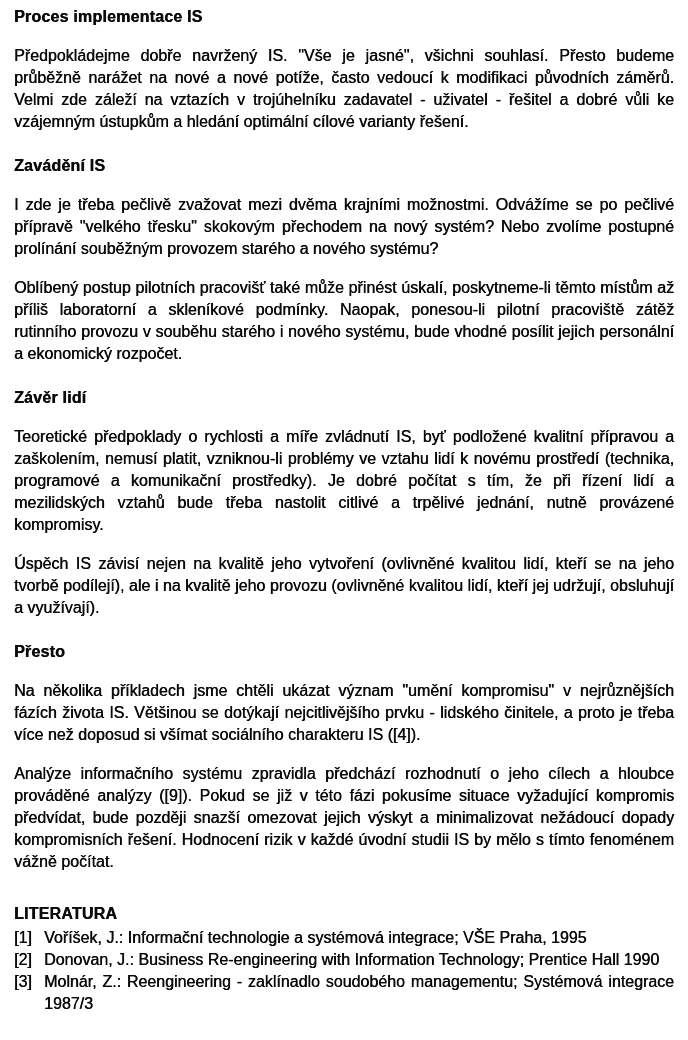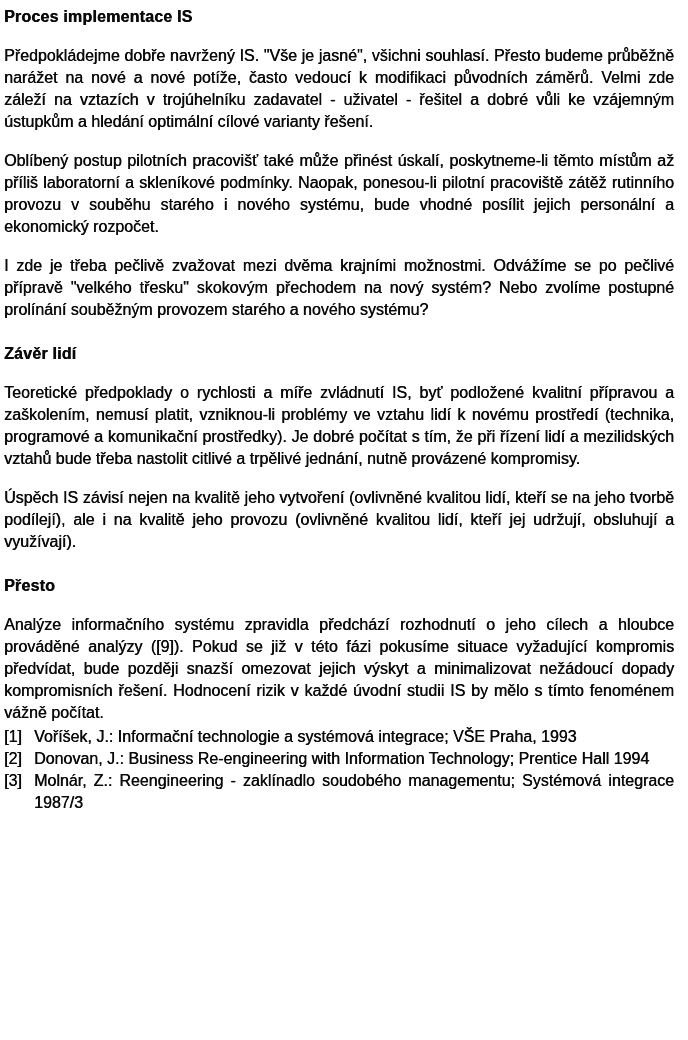--- a/index.html
+++ b/index.html
@@ -12,7 +12,7 @@
     box-sizing: border-box;
     width: 688px;
     height: 1040px;
-    padding: 6px 14px 0 4px;
+    padding: 6px 14px 0 14px;
     background: #ffffff;
     color: #0b0b0b;
     font-family: "Liberation Sans", "DejaVu Sans", sans-serif;

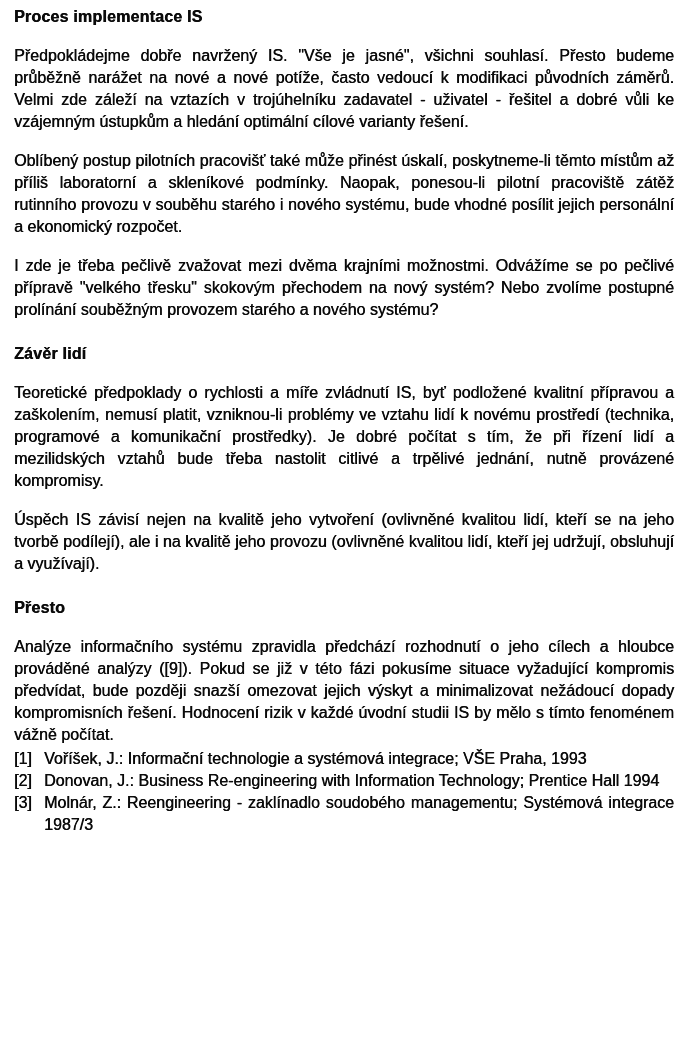--- a/index.html
+++ b/index.html
@@ -61,6 +61,7 @@
   <div>
       <div class="doc-heading first">Proces implementace IS</div>
       <p class="doc-paragraph">Předpokládejme dobře navržený IS. "Vše je jasné", všichni souhlasí. Přesto budeme průběžně narážet na nové a nové potíže, často vedoucí k modifikaci původních záměrů. Velmi zde záleží na vztazích v trojúhelníku zadavatel - uživatel - řešitel a dobré vůli ke vzájemným ústupkům a hledání optimální cílové varianty řešení.</p>
+      <div class="doc-heading">Zavádění IS</div>
       <p class="doc-paragraph">Oblíbený postup pilotních pracovišť také může přinést úskalí, poskytneme-li těmto místům až příliš laboratorní a skleníkové podmínky. Naopak, ponesou-li pilotní pracoviště zátěž rutinního provozu v souběhu starého i nového systému, bude vhodné posílit jejich personální a ekonomický rozpočet.</p>
       <p class="doc-paragraph">I zde je třeba pečlivě zvažovat mezi dvěma krajními možnostmi. Odvážíme se po pečlivé přípravě "velkého třesku" skokovým přechodem na nový systém? Nebo zvolíme postupné prolínání souběžným provozem starého a nového systému?</p>
       <div class="doc-heading">Závěr lidí</div>

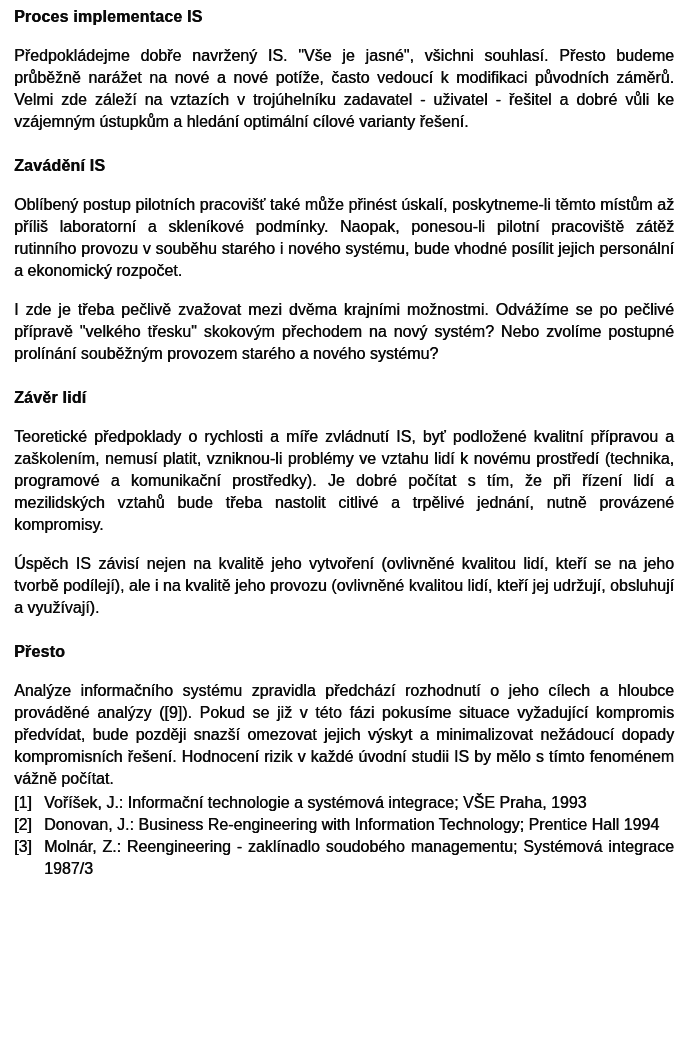--- a/index.html
+++ b/index.html
@@ -62,8 +62,8 @@
       <div class="doc-heading first">Proces implementace IS</div>
       <p class="doc-paragraph">Předpokládejme dobře navržený IS. "Vše je jasné", všichni souhlasí. Přesto budeme průběžně narážet na nové a nové potíže, často vedoucí k modifikaci původních záměrů. Velmi zde záleží na vztazích v trojúhelníku zadavatel - uživatel - řešitel a dobré vůli ke vzájemným ústupkům a hledání optimální cílové varianty řešení.</p>
       <div class="doc-heading">Zavádění IS</div>
+      <p class="doc-paragraph">I zde je třeba pečlivě zvažovat mezi dvěma krajními možnostmi. Odvážíme se po pečlivé přípravě "velkého třesku" skokovým přechodem na nový systém? Nebo zvolíme postupné prolínání souběžným provozem starého a nového systému?</p>
       <p class="doc-paragraph">Oblíbený postup pilotních pracovišť také může přinést úskalí, poskytneme-li těmto místům až příliš laboratorní a skleníkové podmínky. Naopak, ponesou-li pilotní pracoviště zátěž rutinního provozu v souběhu starého i nového systému, bude vhodné posílit jejich personální a ekonomický rozpočet.</p>
-      <p class="doc-paragraph">I zde je třeba pečlivě zvažovat mezi dvěma krajními možnostmi. Odvážíme se po pečlivé přípravě "velkého třesku" skokovým přechodem na nový systém? Nebo zvolíme postupné prolínání souběžným provozem starého a nového systému?</p>
       <div class="doc-heading">Závěr lidí</div>
       <p class="doc-paragraph">Teoretické předpoklady o rychlosti a míře zvládnutí IS, byť podložené kvalitní přípravou a zaškolením, nemusí platit, vzniknou-li problémy ve vztahu lidí k novému prostředí (technika, programové a komunikační prostředky). Je dobré počítat s tím, že při řízení lidí a mezilidských vztahů bude třeba nastolit citlivé a trpělivé jednání, nutně provázené kompromisy.</p>
       <p class="doc-paragraph">Úspěch IS závisí nejen na kvalitě jeho vytvoření (ovlivněné kvalitou lidí, kteří se na jeho tvorbě podílejí), ale i na kvalitě jeho provozu (ovlivněné kvalitou lidí, kteří jej udržují, obsluhují a využívají).</p>

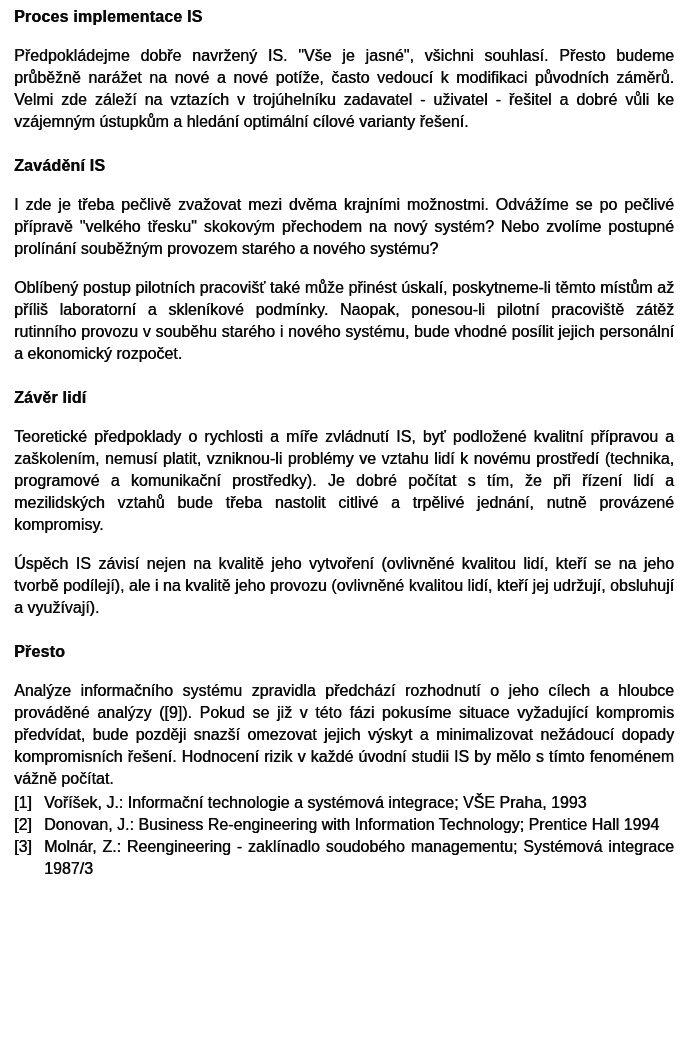--- a/index.html
+++ b/index.html
@@ -68,6 +68,7 @@
       <p class="doc-paragraph">Teoretické předpoklady o rychlosti a míře zvládnutí IS, byť podložené kvalitní přípravou a zaškolením, nemusí platit, vzniknou-li problémy ve vztahu lidí k novému prostředí (technika, programové a komunikační prostředky). Je dobré počítat s tím, že při řízení lidí a mezilidských vztahů bude třeba nastolit citlivé a trpělivé jednání, nutně provázené kompromisy.</p>
       <p class="doc-paragraph">Úspěch IS závisí nejen na kvalitě jeho vytvoření (ovlivněné kvalitou lidí, kteří se na jeho tvorbě podílejí), ale i na kvalitě jeho provozu (ovlivněné kvalitou lidí, kteří jej udržují, obsluhují a využívají).</p>
       <div class="doc-heading">Přesto</div>
+      <p class="doc-paragraph">Na několika příkladech jsme chtěli ukázat význam "umění kompromisu" v nejrůznějších fázích života IS. Většinou se dotýkají nejcitlivějšího prvku - lidského činitele, a proto je třeba více než doposud si všímat sociálního charakteru IS ([4]).</p>
       <p class="doc-paragraph">Analýze informačního systému zpravidla předchází rozhodnutí o jeho cílech a hloubce prováděné analýzy ([9]). Pokud se již v této fázi pokusíme situace vyžadující kompromis předvídat, bude později snazší omezovat jejich výskyt a minimalizovat nežádoucí dopady kompromisních řešení. Hodnocení rizik v každé úvodní studii IS by mělo s tímto fenoménem vážně počítat.</p>
       <div class="references">
         <div class="reference-row">

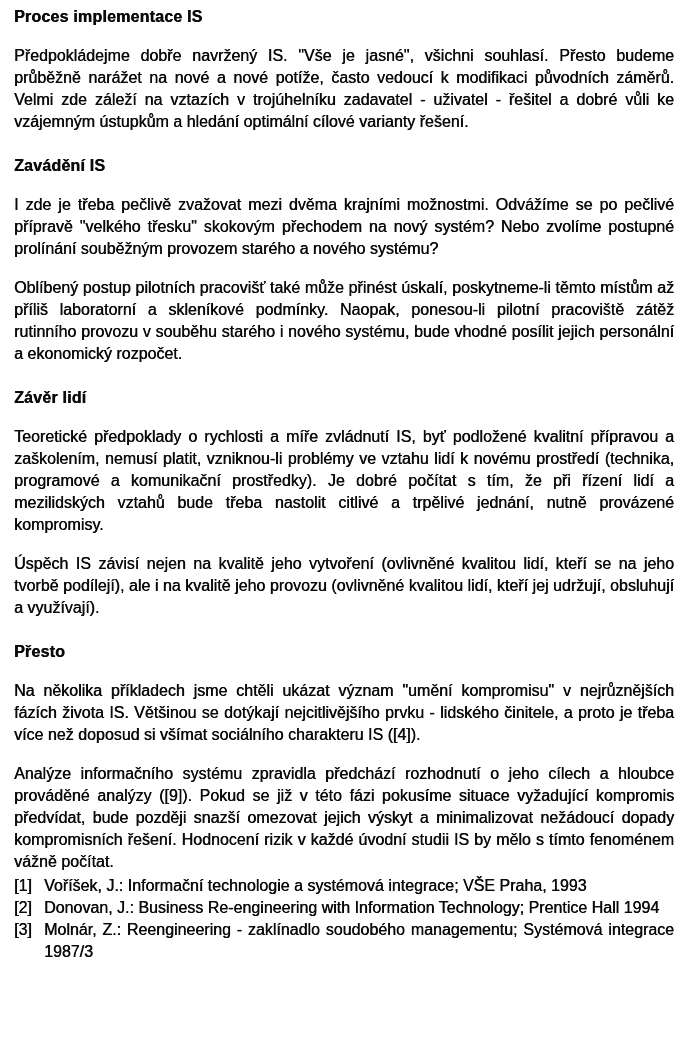--- a/index.html
+++ b/index.html
@@ -70,6 +70,7 @@
       <div class="doc-heading">Přesto</div>
       <p class="doc-paragraph">Na několika příkladech jsme chtěli ukázat význam "umění kompromisu" v nejrůznějších fázích života IS. Většinou se dotýkají nejcitlivějšího prvku - lidského činitele, a proto je třeba více než doposud si všímat sociálního charakteru IS ([4]).</p>
       <p class="doc-paragraph">Analýze informačního systému zpravidla předchází rozhodnutí o jeho cílech a hloubce prováděné analýzy ([9]). Pokud se již v této fázi pokusíme situace vyžadující kompromis předvídat, bude později snazší omezovat jejich výskyt a minimalizovat nežádoucí dopady kompromisních řešení. Hodnocení rizik v každé úvodní studii IS by mělo s tímto fenoménem vážně počítat.</p>
+      <div class="doc-heading literature">LITERATURA</div>
       <div class="references">
         <div class="reference-row">
           <span class="ref-label">[1]</span>

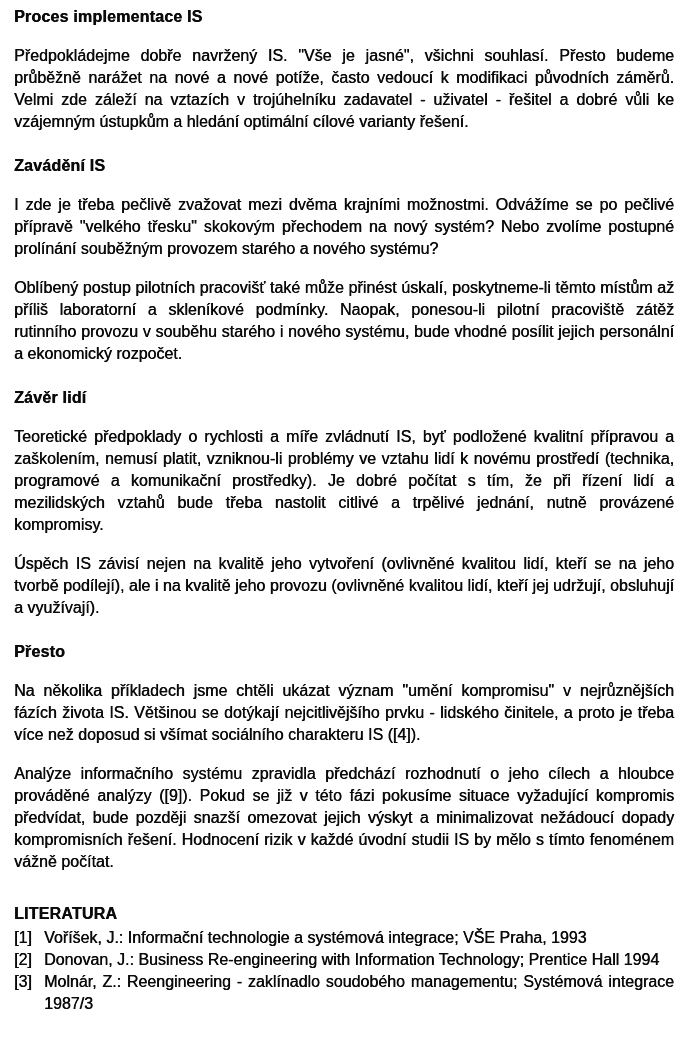--- a/index.html
+++ b/index.html
@@ -74,7 +74,7 @@
       <div class="references">
         <div class="reference-row">
           <span class="ref-label">[1]</span>
-          <span class="ref-text">Voříšek, J.: Informační technologie a systémová integrace; VŠE Praha, 1993</span>
+          <span class="ref-text">Voříšek, J.: Informační technologie a systémová integrace; VŠE Praha, 1995</span>
         </div>
         <div class="reference-row">
           <span class="ref-label">[2]</span>

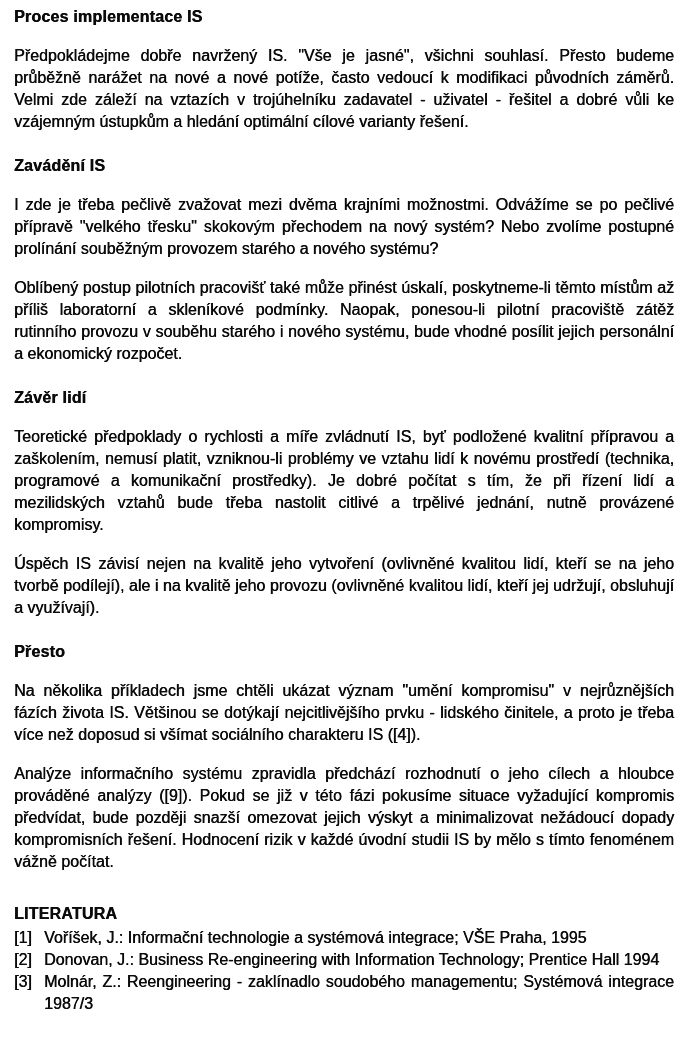--- a/index.html
+++ b/index.html
@@ -78,7 +78,7 @@
         </div>
         <div class="reference-row">
           <span class="ref-label">[2]</span>
-          <span class="ref-text">Donovan, J.: Business Re-engineering with Information Technology; Prentice Hall 1994</span>
+          <span class="ref-text">Donovan, J.: Business Re-engineering with Information Technology; Prentice Hall 1990</span>
         </div>
         <div class="reference-row">
           <span class="ref-label">[3]</span>

